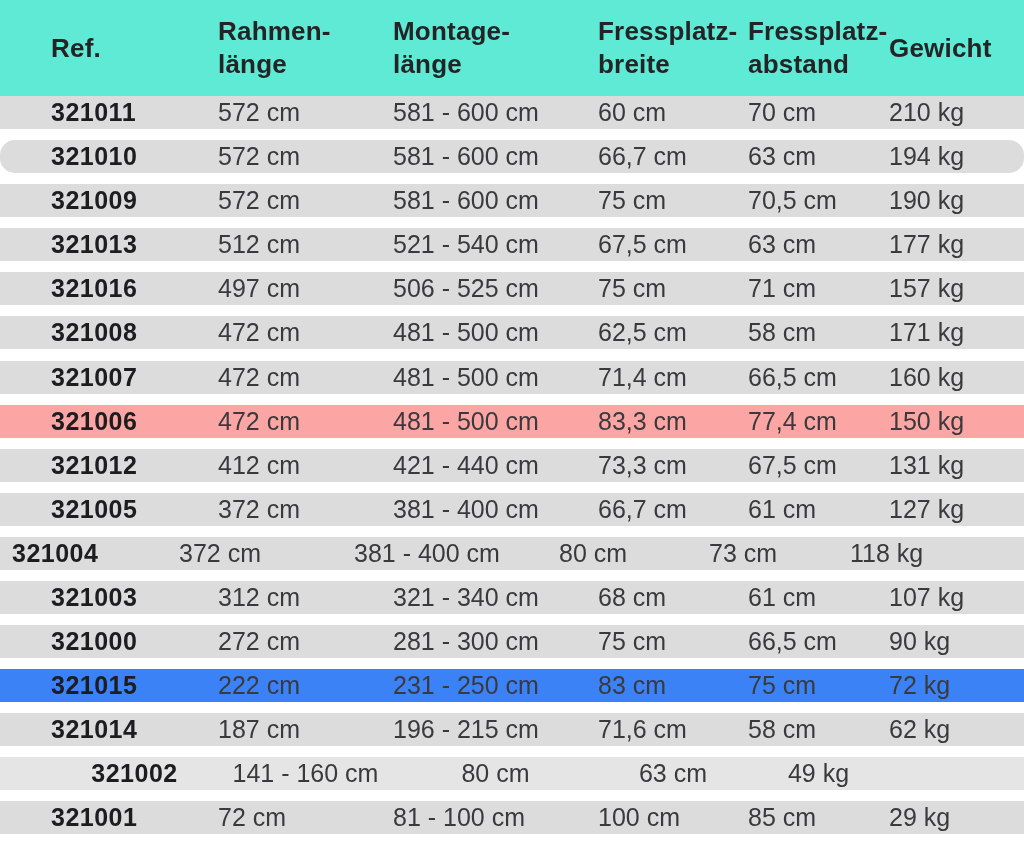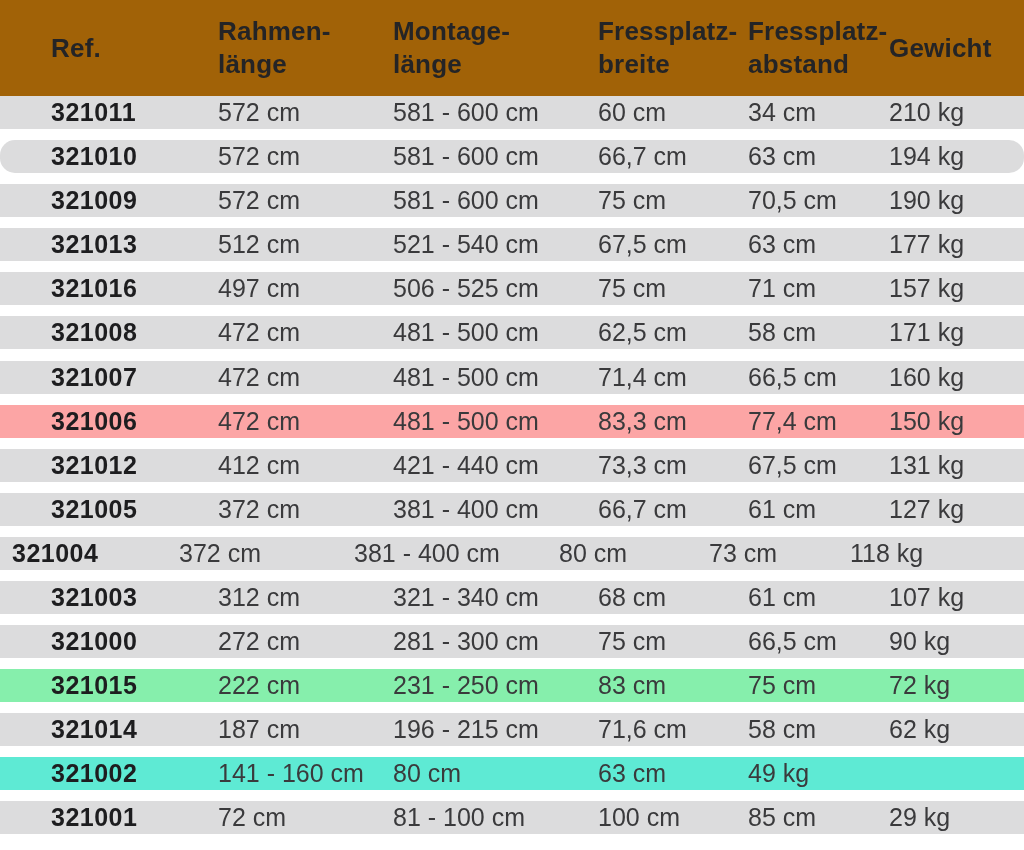--- a/index.html
+++ b/index.html
@@ -27,7 +27,7 @@
   .table-header {
     height: 96px;
     align-items: center;
-    background: #a16207;
+    background: #5eead4;
   }
   .header-cell {
     font-size: 26px;

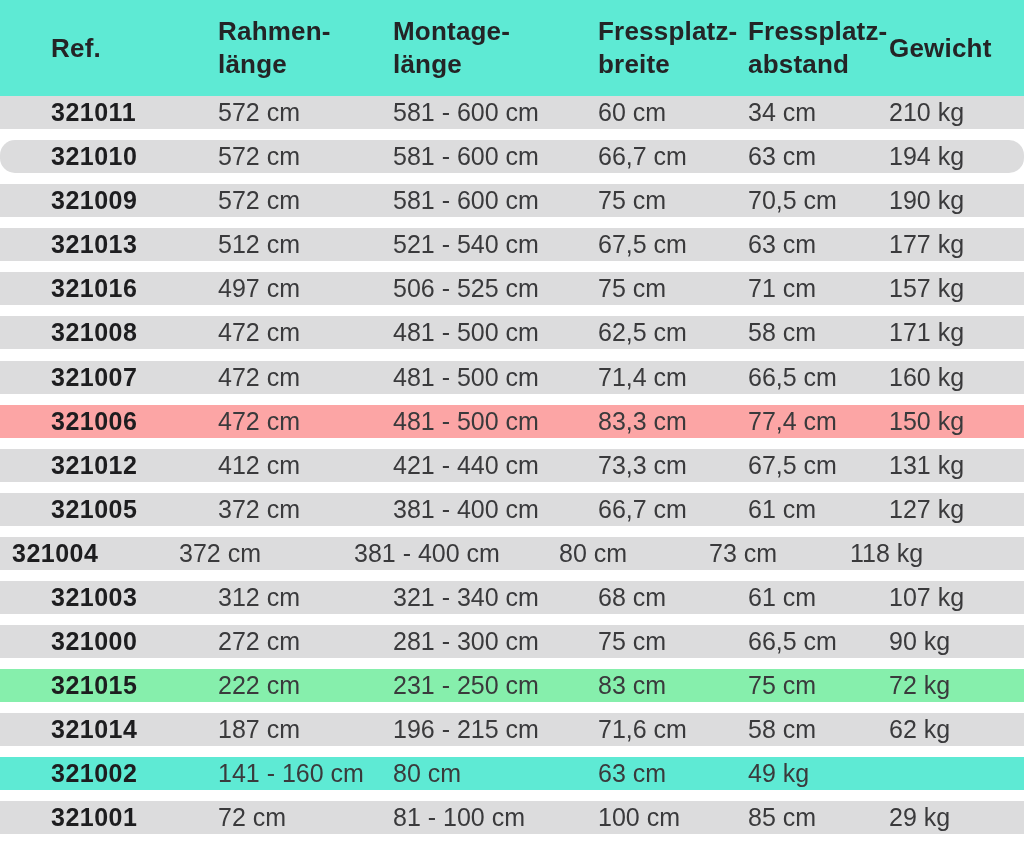--- a/index.html
+++ b/index.html
@@ -79,7 +79,7 @@
     <div class="cell">572 cm</div>
     <div class="cell">581 - 600 cm</div>
     <div class="cell">60 cm</div>
-    <div class="cell">34 cm</div>
+    <div class="cell">70 cm</div>
     <div class="cell">210 kg</div>
   </div>
 

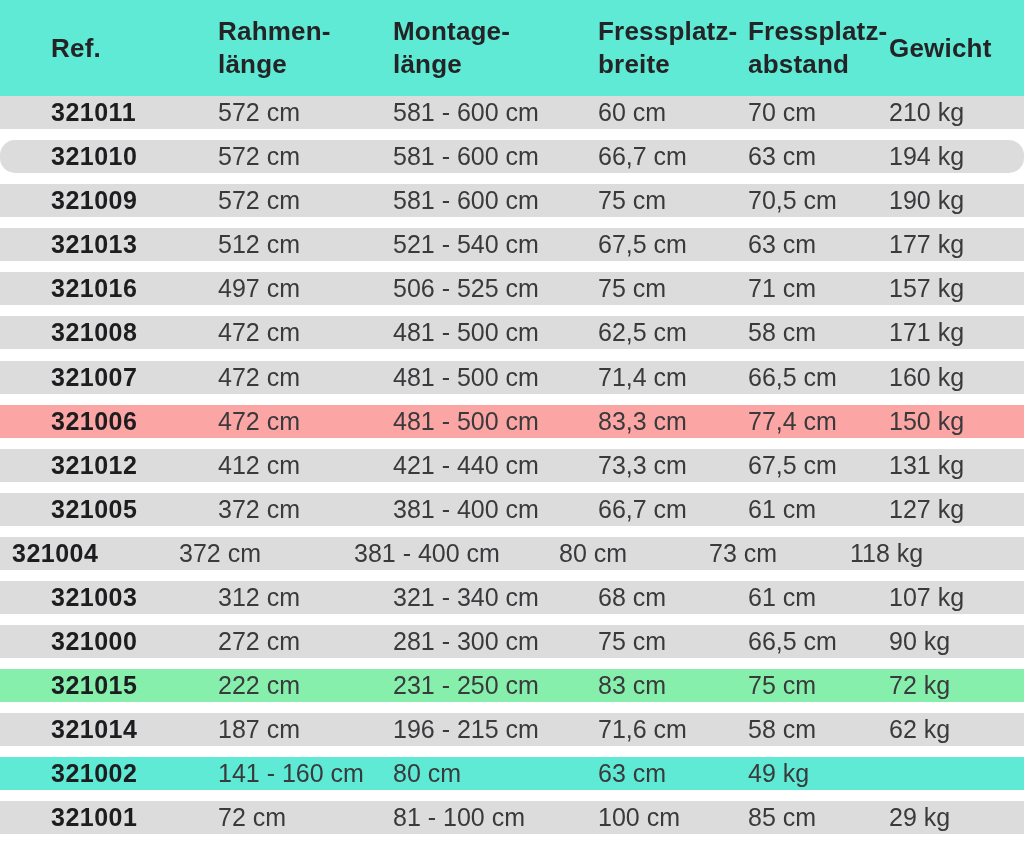--- a/index.html
+++ b/index.html
@@ -191,7 +191,7 @@
     <div class="cell">90 kg</div>
   </div>
 
-  <div class="grid-row data-row" style="background: #86efac;">
+  <div class="grid-row data-row" style="background: #3b82f6;">
     <div class="cell ref">321015</div>
     <div class="cell">222 cm</div>
     <div class="cell">231 - 250 cm</div>

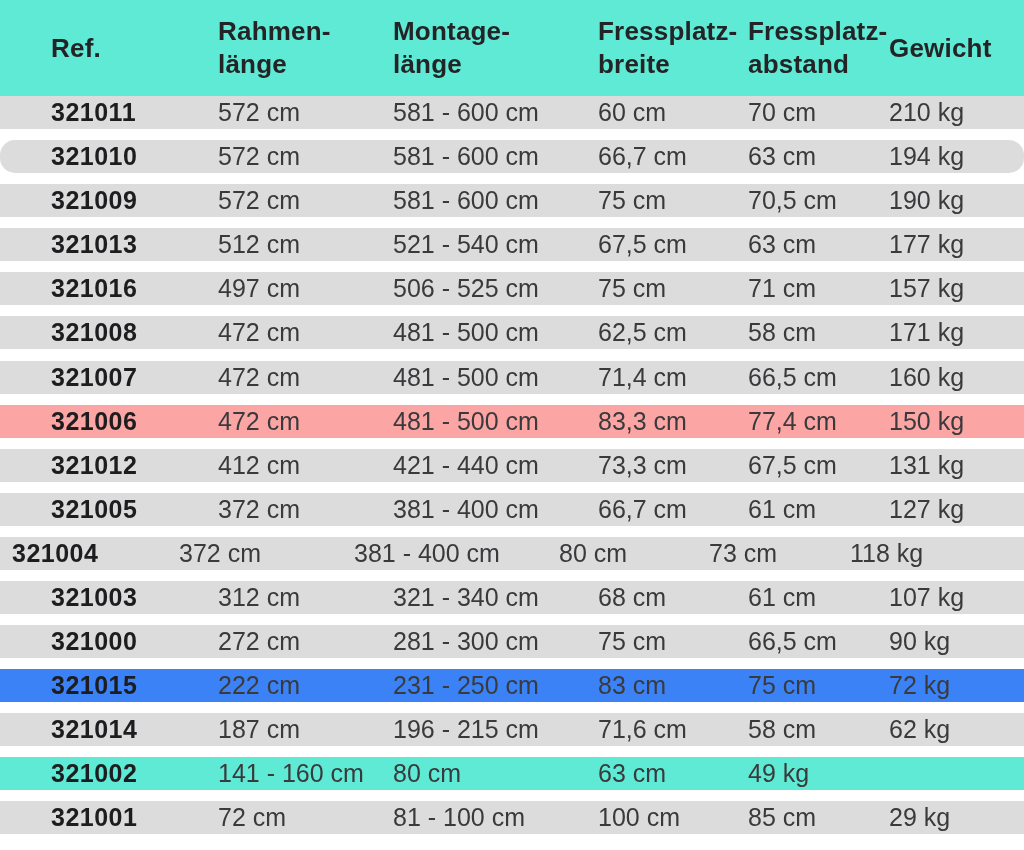--- a/index.html
+++ b/index.html
@@ -209,7 +209,7 @@
     <div class="cell">62 kg</div>
   </div>
 
-  <div class="grid-row data-row" style="background: #5eead4;">
+  <div class="grid-row data-row" style="background: #e5e5e5; text-align: center;">
     <div class="cell ref">321002</div>
     <div class="cell">141 - 160 cm</div>
     <div class="cell">80 cm</div>

